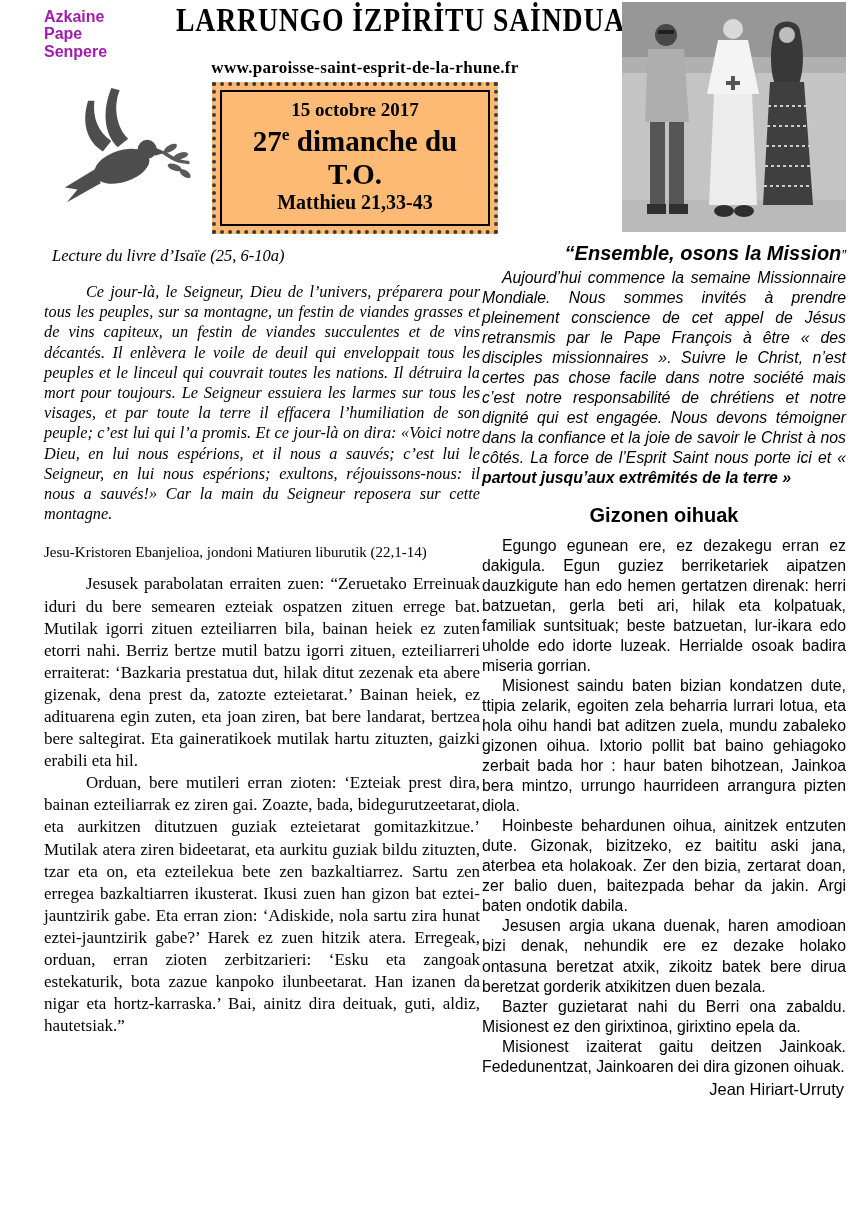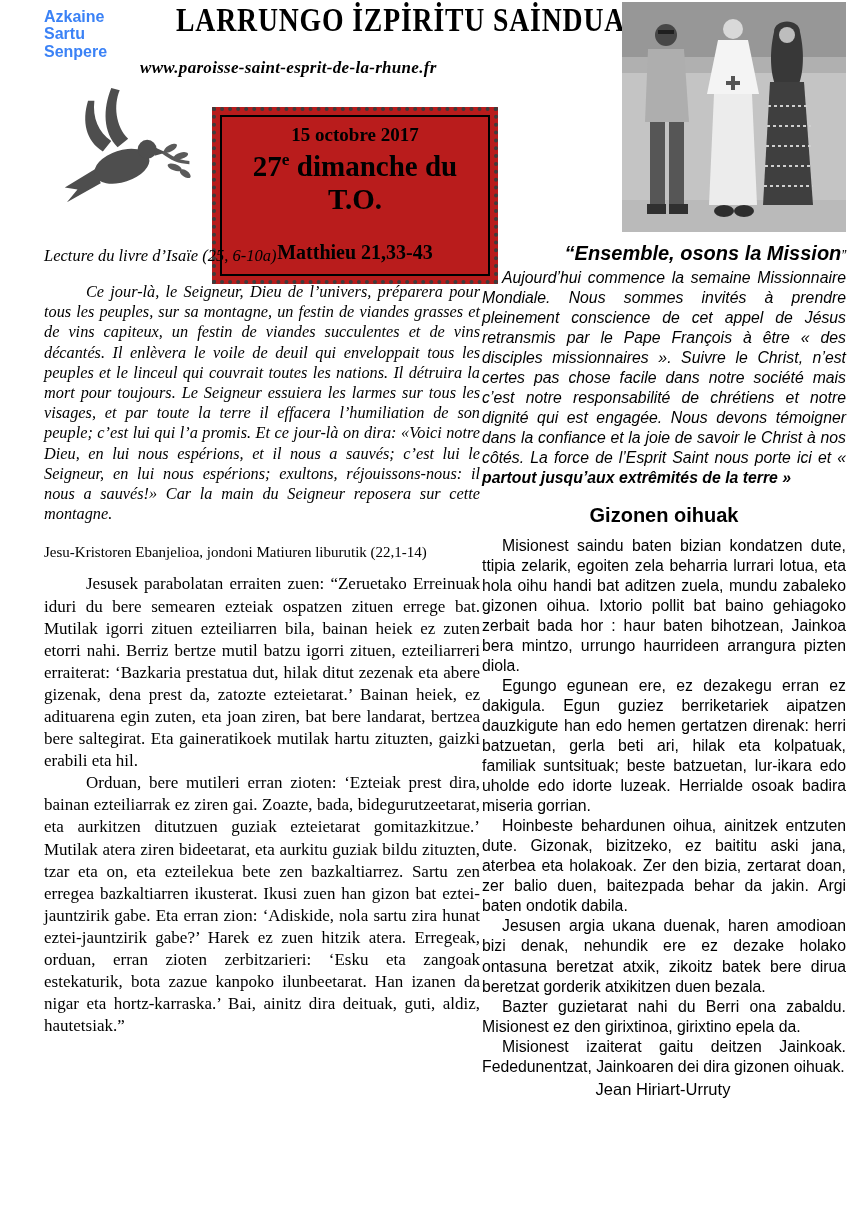--- a/index.html
+++ b/index.html
@@ -19,7 +19,7 @@
     position: absolute; left: 44px; top: 8px;
     font-family: "Liberation Sans", sans-serif;
     font-weight: bold; font-size: 16px; line-height: 1.08;
-    color: #3b82f6;
+    color: #a21caf;
   }
   .parish-title {
     position: absolute; left: 140px; top: 2px; width: 450px;

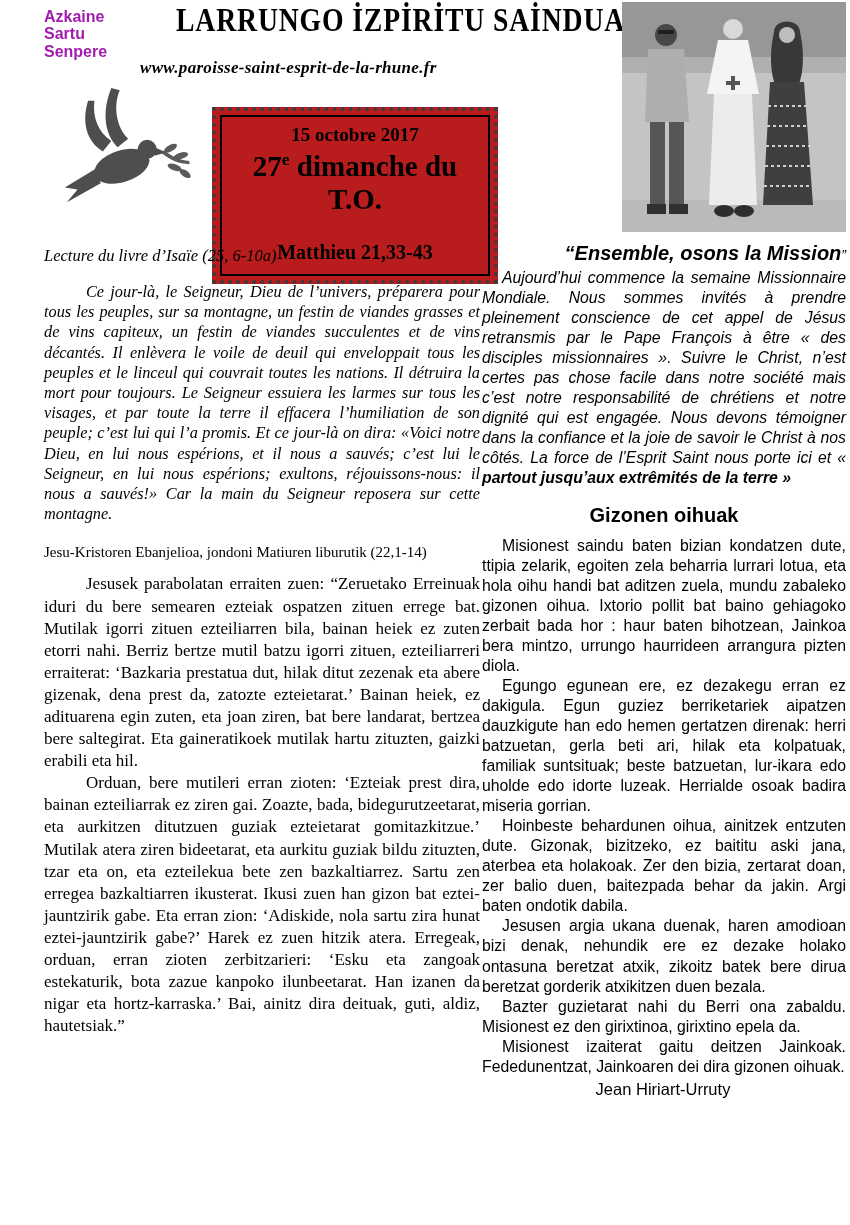--- a/index.html
+++ b/index.html
@@ -101,7 +101,7 @@
 
   <div class="location">
     <div>Azkaine</div>
-    <div>Sartu</div>
+    <div>Pape</div>
     <div>Senpere</div>
   </div>
 

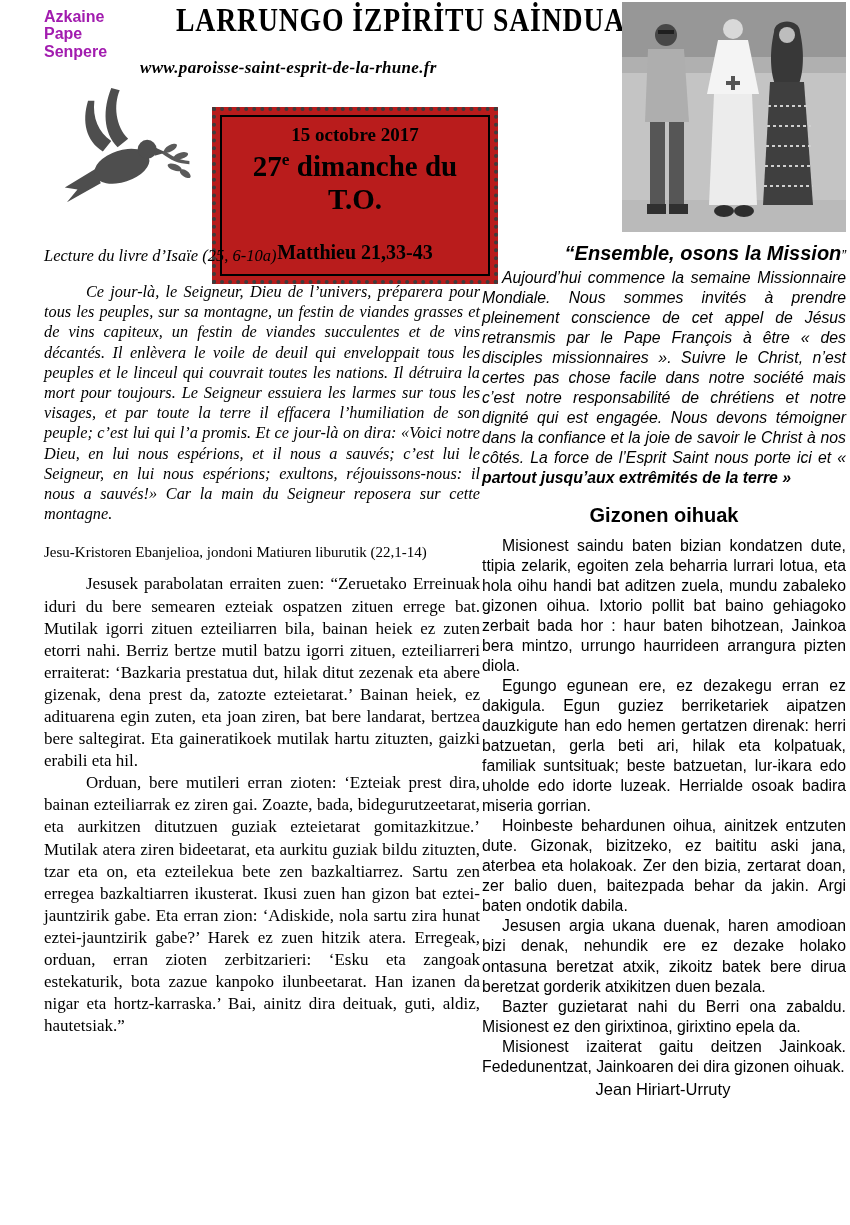--- a/index.html
+++ b/index.html
@@ -31,9 +31,9 @@
   }
   .website {
     position: absolute; left: 140px; top: 58px; width: 450px;
+    text-align: center;
     font-weight: bold; font-size: 17px;
     letter-spacing: 0.3px;
-    font-style: italic;
   }
   .dove-wrap { position: absolute; left: 56px; top: 86px; width: 138px; height: 132px; }
 

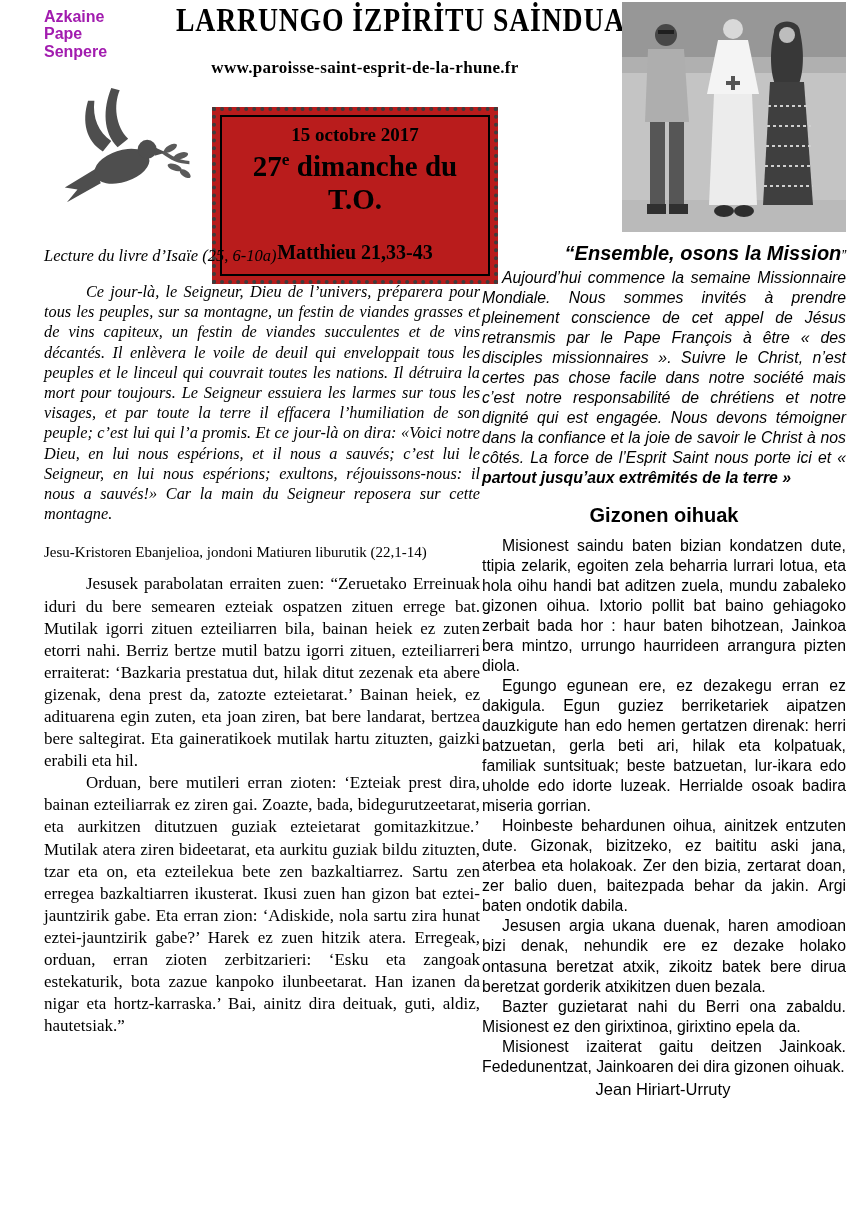--- a/index.html
+++ b/index.html
@@ -38,10 +38,10 @@
   .dove-wrap { position: absolute; left: 56px; top: 86px; width: 138px; height: 132px; }
 
   .datebox-outer {
-    position: absolute; left: 212px; top: 107px; width: 286px;
+    position: absolute; left: 212px; top: 82px; width: 286px;
     border: 4px dotted #3c3c3c;
     padding: 4px;
-    background: #b91c1c;
+    background: #fdba74;
   }
   .datebox-inner {
     border: 2px solid #000;

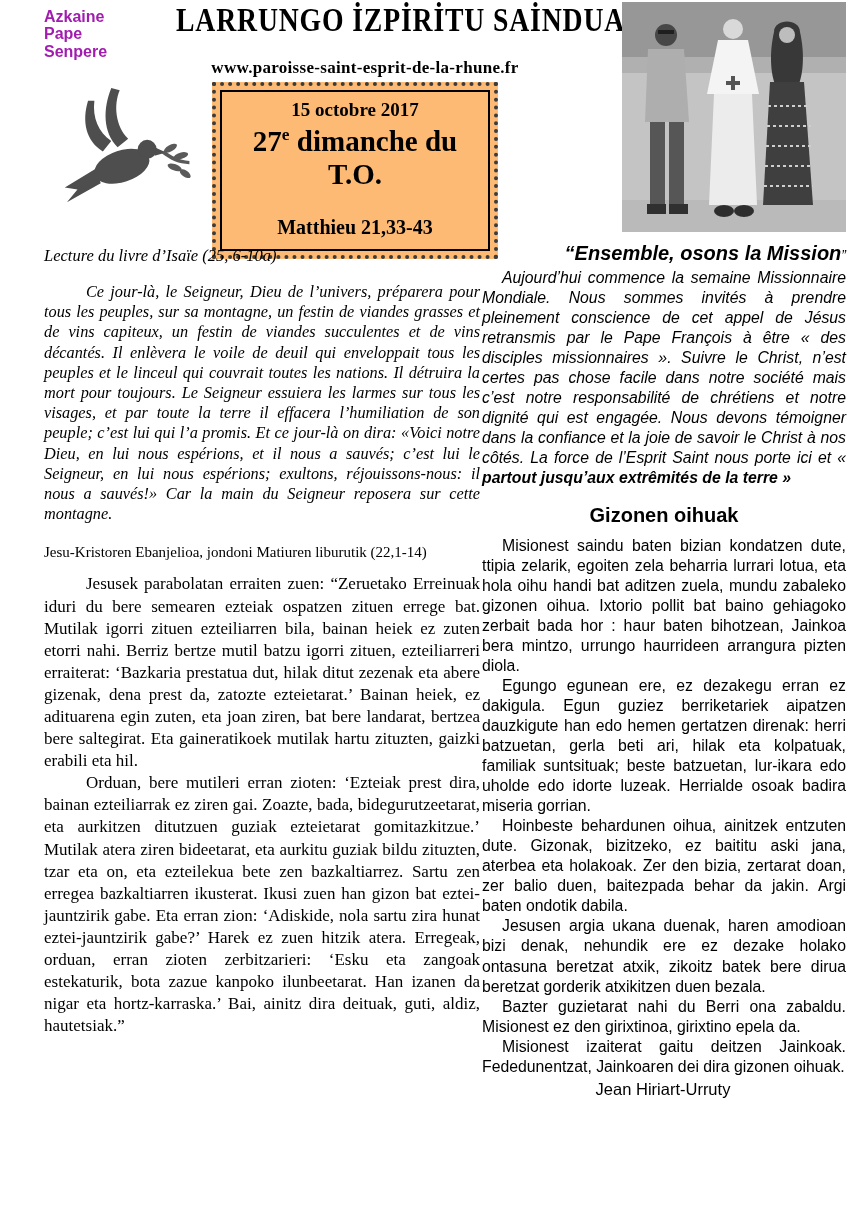--- a/index.html
+++ b/index.html
@@ -51,7 +51,7 @@
   .date-line  { font-size: 19px; font-weight: bold; }
   .sunday-line{ font-size: 29px; font-weight: bold; margin-top: 3px; }
   .sunday-line sup { font-size: 0.6em; }
-  .gospelref-line { font-size: 20px; font-weight: bold; margin-top: 25px; }
+  .gospelref-line { font-size: 20px; font-weight: bold; margin-top: 0; }
 
   .photo-wrap {
     position: absolute; left: 622px; top: 2px; width: 224px; height: 230px;

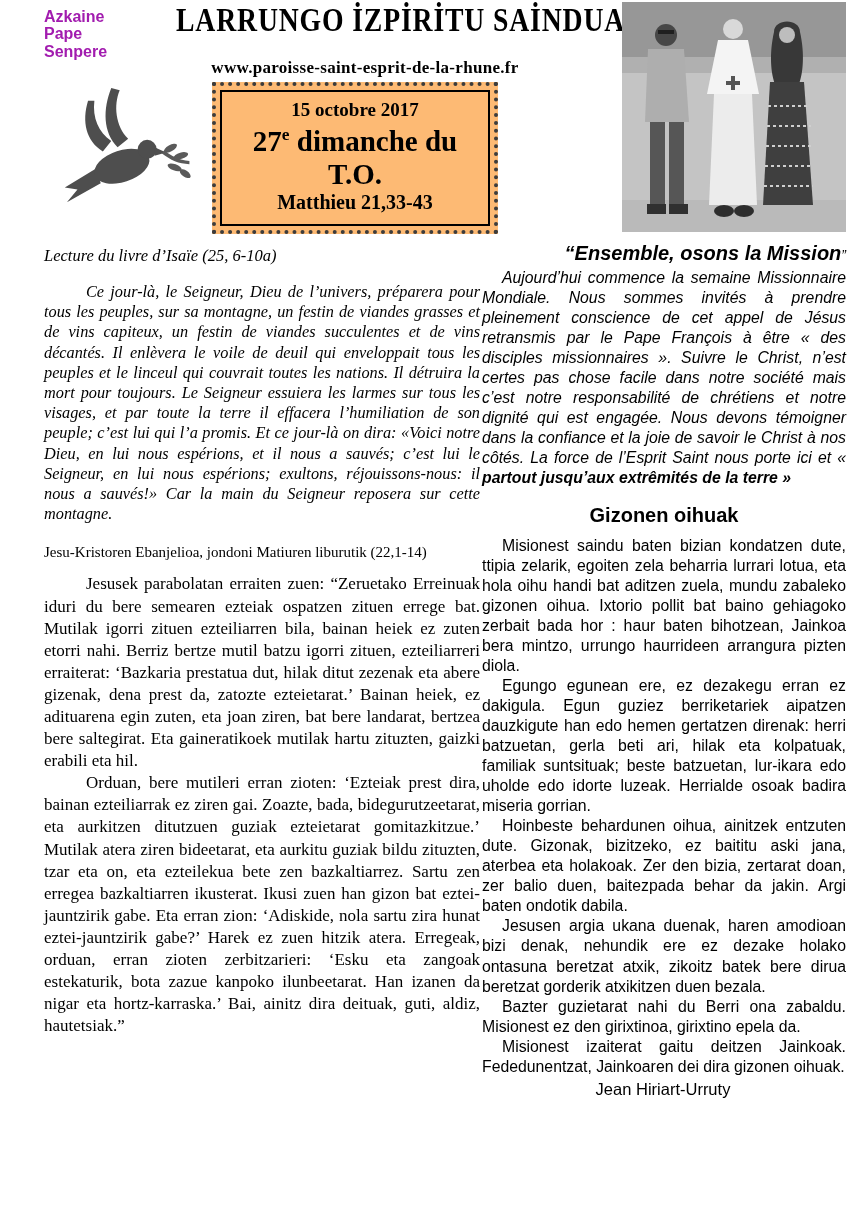--- a/index.html
+++ b/index.html
@@ -63,7 +63,7 @@
   .col-right { position: absolute; left: 482px; top: 242px; width: 364px;
                font-family: "Liberation Sans", sans-serif; }
 
-  .reading-title { font-style: italic; font-size: 16.5px; margin: 0 0 13px 0; font-family: Liberation Serif, serif; }
+  .reading-title { font-style: italic; font-size: 16.5px; margin: 0 0 13px 8px; font-family: Liberation Serif, serif; }
   .reading-text  {
     font-style: italic; font-size: 16.3px; line-height: 1.24;
     text-align: justify; text-indent: 42px; margin: 16px 0 20px 0;

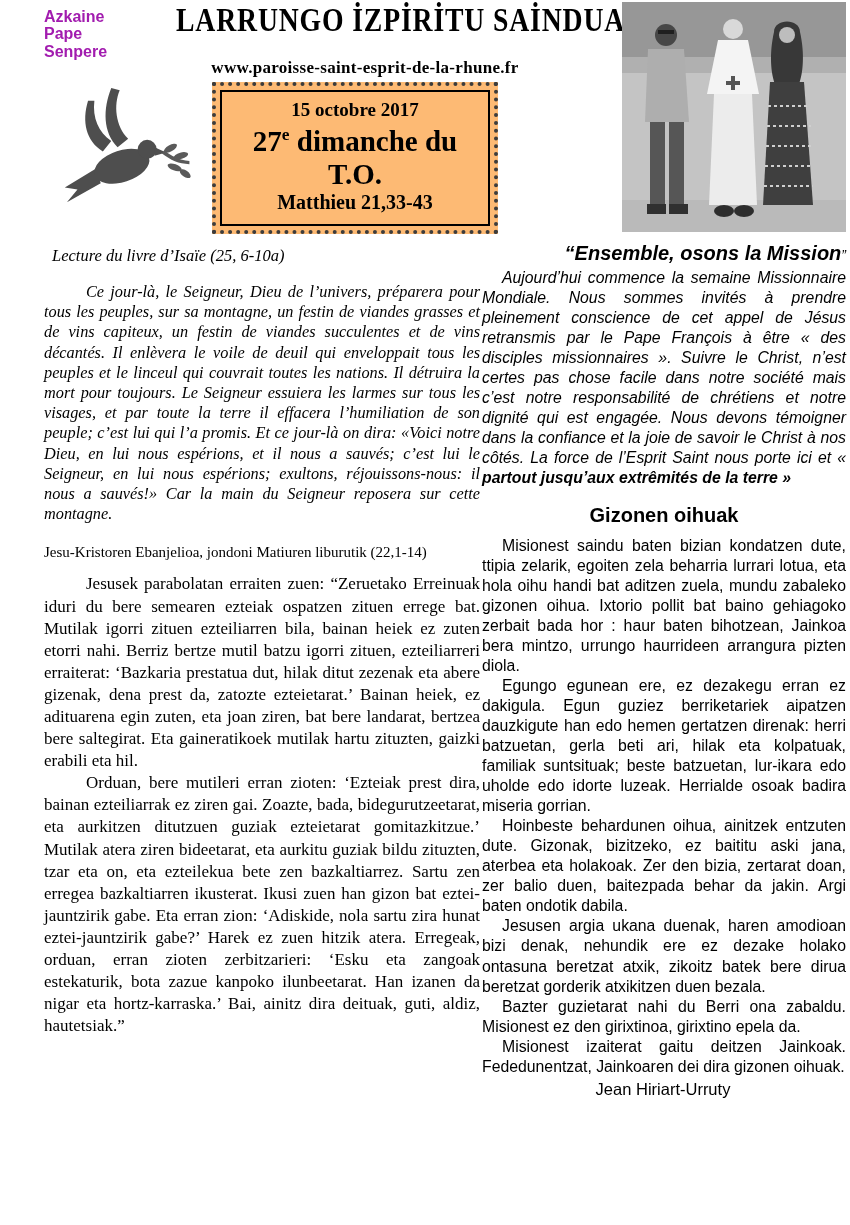--- a/index.html
+++ b/index.html
@@ -190,8 +190,8 @@
     <div class="mission-heading"><span>“Ensemble, osons la Mission</span><span class="close-quote">”</span></div>
     <p class="mission-text"><span>Aujourd’hui commence la semaine Missionnaire Mondiale. Nous sommes invités à prendre pleinement conscience de cet appel de Jésus retransmis par le Pape François à être « des disciples missionnaires ». Suivre le Christ, n’est certes pas chose facile dans notre société mais c’est notre responsabilité de chrétiens et notre dignité qui est engagée. Nous devons témoigner dans la confiance et la joie de savoir le Christ à nos côtés. La force de l’Esprit Saint nous porte ici et « </span><span class="b">partout jusqu’aux extrêmités de la terre</span><span class="b"> »</span></p>
     <div class="gizonen-heading">Gizonen oihuak</div>
+    <p class="basque-p">Egungo egunean ere, ez dezakegu erran ez dakigula. Egun guziez berriketariek aipatzen dauzkigute han edo hemen gertatzen direnak: herri batzuetan, gerla beti ari, hilak eta kolpatuak, familiak suntsituak; beste batzuetan, lur-ikara edo uholde edo idorte luzeak. Herrialde osoak badira miseria gorrian.</p>
     <p class="basque-p">Misionest saindu baten bizian kondatzen dute, ttipia zelarik, egoiten zela beharria lurrari lotua, eta hola oihu handi bat aditzen zuela, mundu zabaleko gizonen oihua. Ixtorio pollit bat baino gehiagoko zerbait bada hor : haur baten bihotzean, Jainkoa bera mintzo, urrungo haurrideen arrangura pizten diola.</p>
-    <p class="basque-p">Egungo egunean ere, ez dezakegu erran ez dakigula. Egun guziez berriketariek aipatzen dauzkigute han edo hemen gertatzen direnak: herri batzuetan, gerla beti ari, hilak eta kolpatuak, familiak suntsituak; beste batzuetan, lur-ikara edo uholde edo idorte luzeak. Herrialde osoak badira miseria gorrian.</p>
     <p class="basque-p">Hoinbeste behardunen oihua, ainitzek entzuten dute. Gizonak, bizitzeko, ez baititu aski jana, aterbea eta holakoak. Zer den bizia, zertarat doan, zer balio duen, baitezpada behar da jakin. Argi baten ondotik dabila.</p>
     <p class="basque-p">Jesusen argia ukana duenak, haren amodioan bizi denak, nehundik ere ez dezake holako ontasuna beretzat atxik, zikoitz batek bere dirua beretzat gorderik atxikitzen duen bezala.</p>
     <p class="basque-p">Bazter guzietarat nahi du Berri ona zabaldu. Misionest ez den girixtinoa, girixtino epela da.</p>

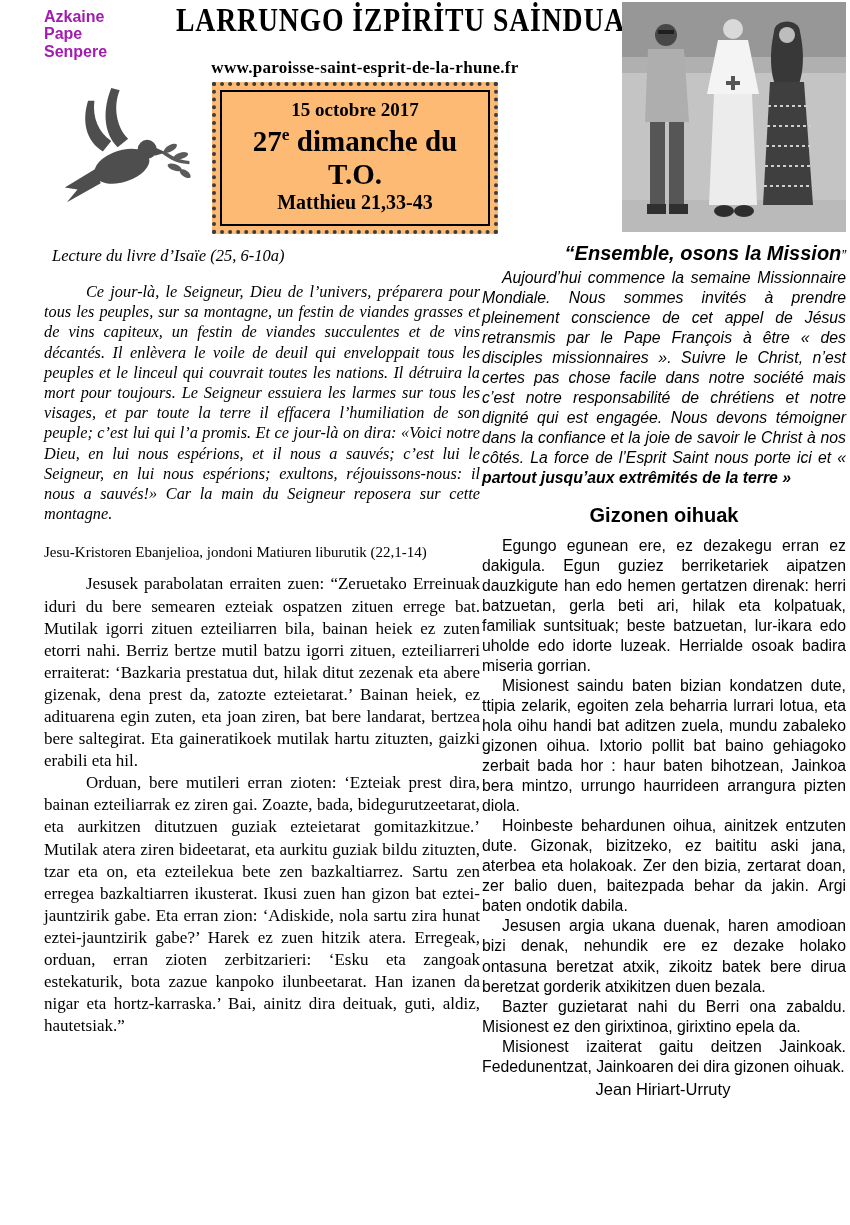--- a/index.html
+++ b/index.html
@@ -92,7 +92,7 @@
     font-size: 15.8px; line-height: 1.27;
     text-align: justify; text-indent: 20px; margin: 0;
   }
-  .signature { font-size: 16.5px; text-align: center; margin: 3px 2px 0 0; }
+  .signature { font-size: 16.5px; text-align: right; margin: 3px 2px 0 0; }
 </style>
 </head>
 <body>

